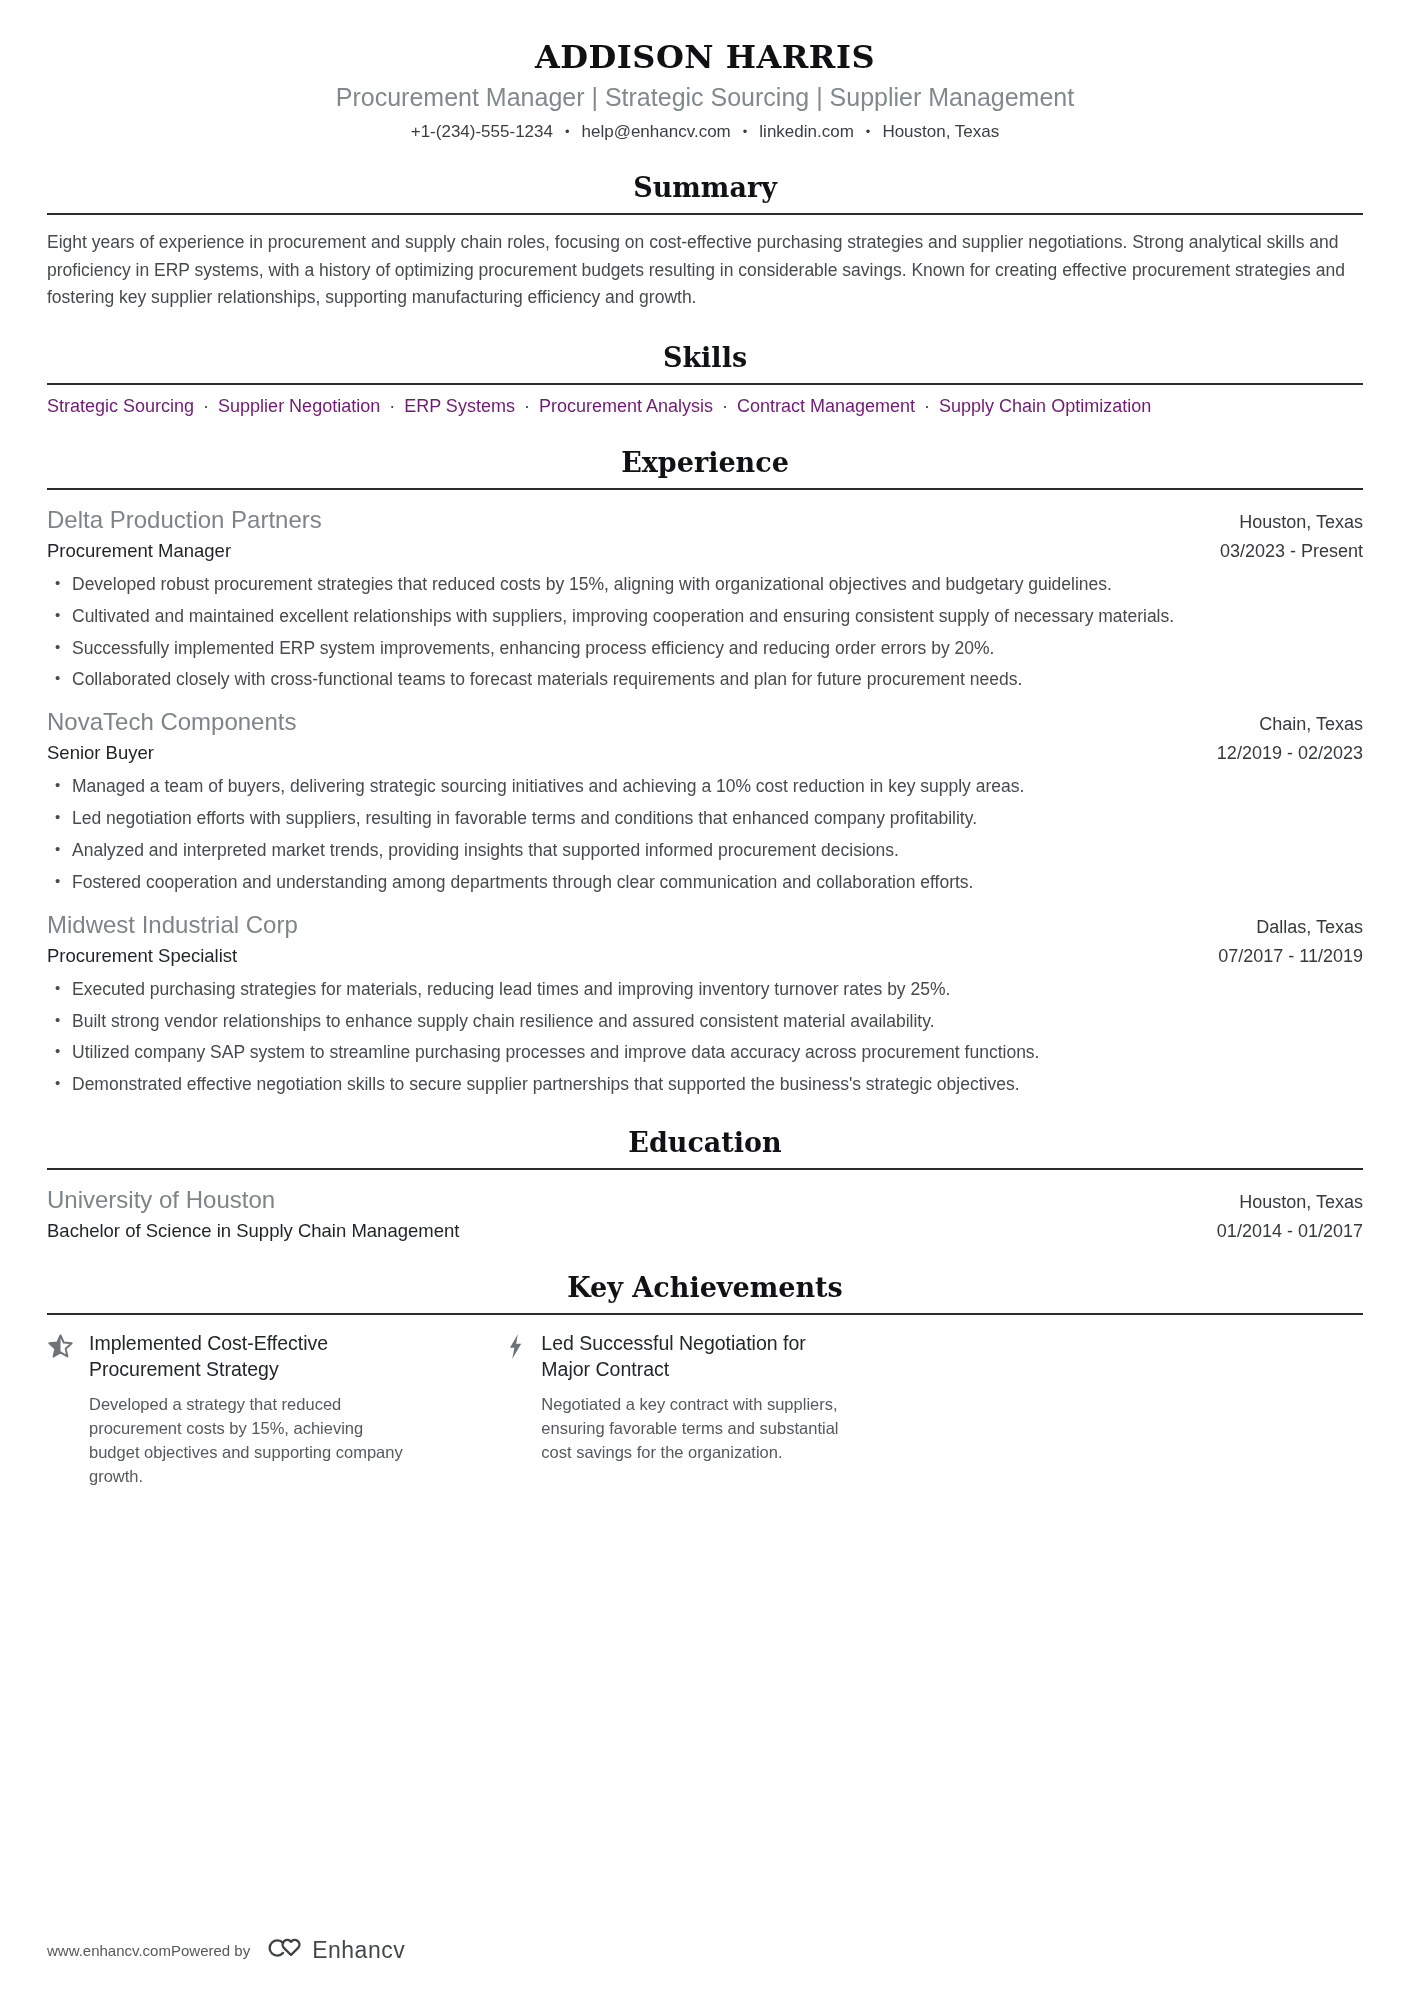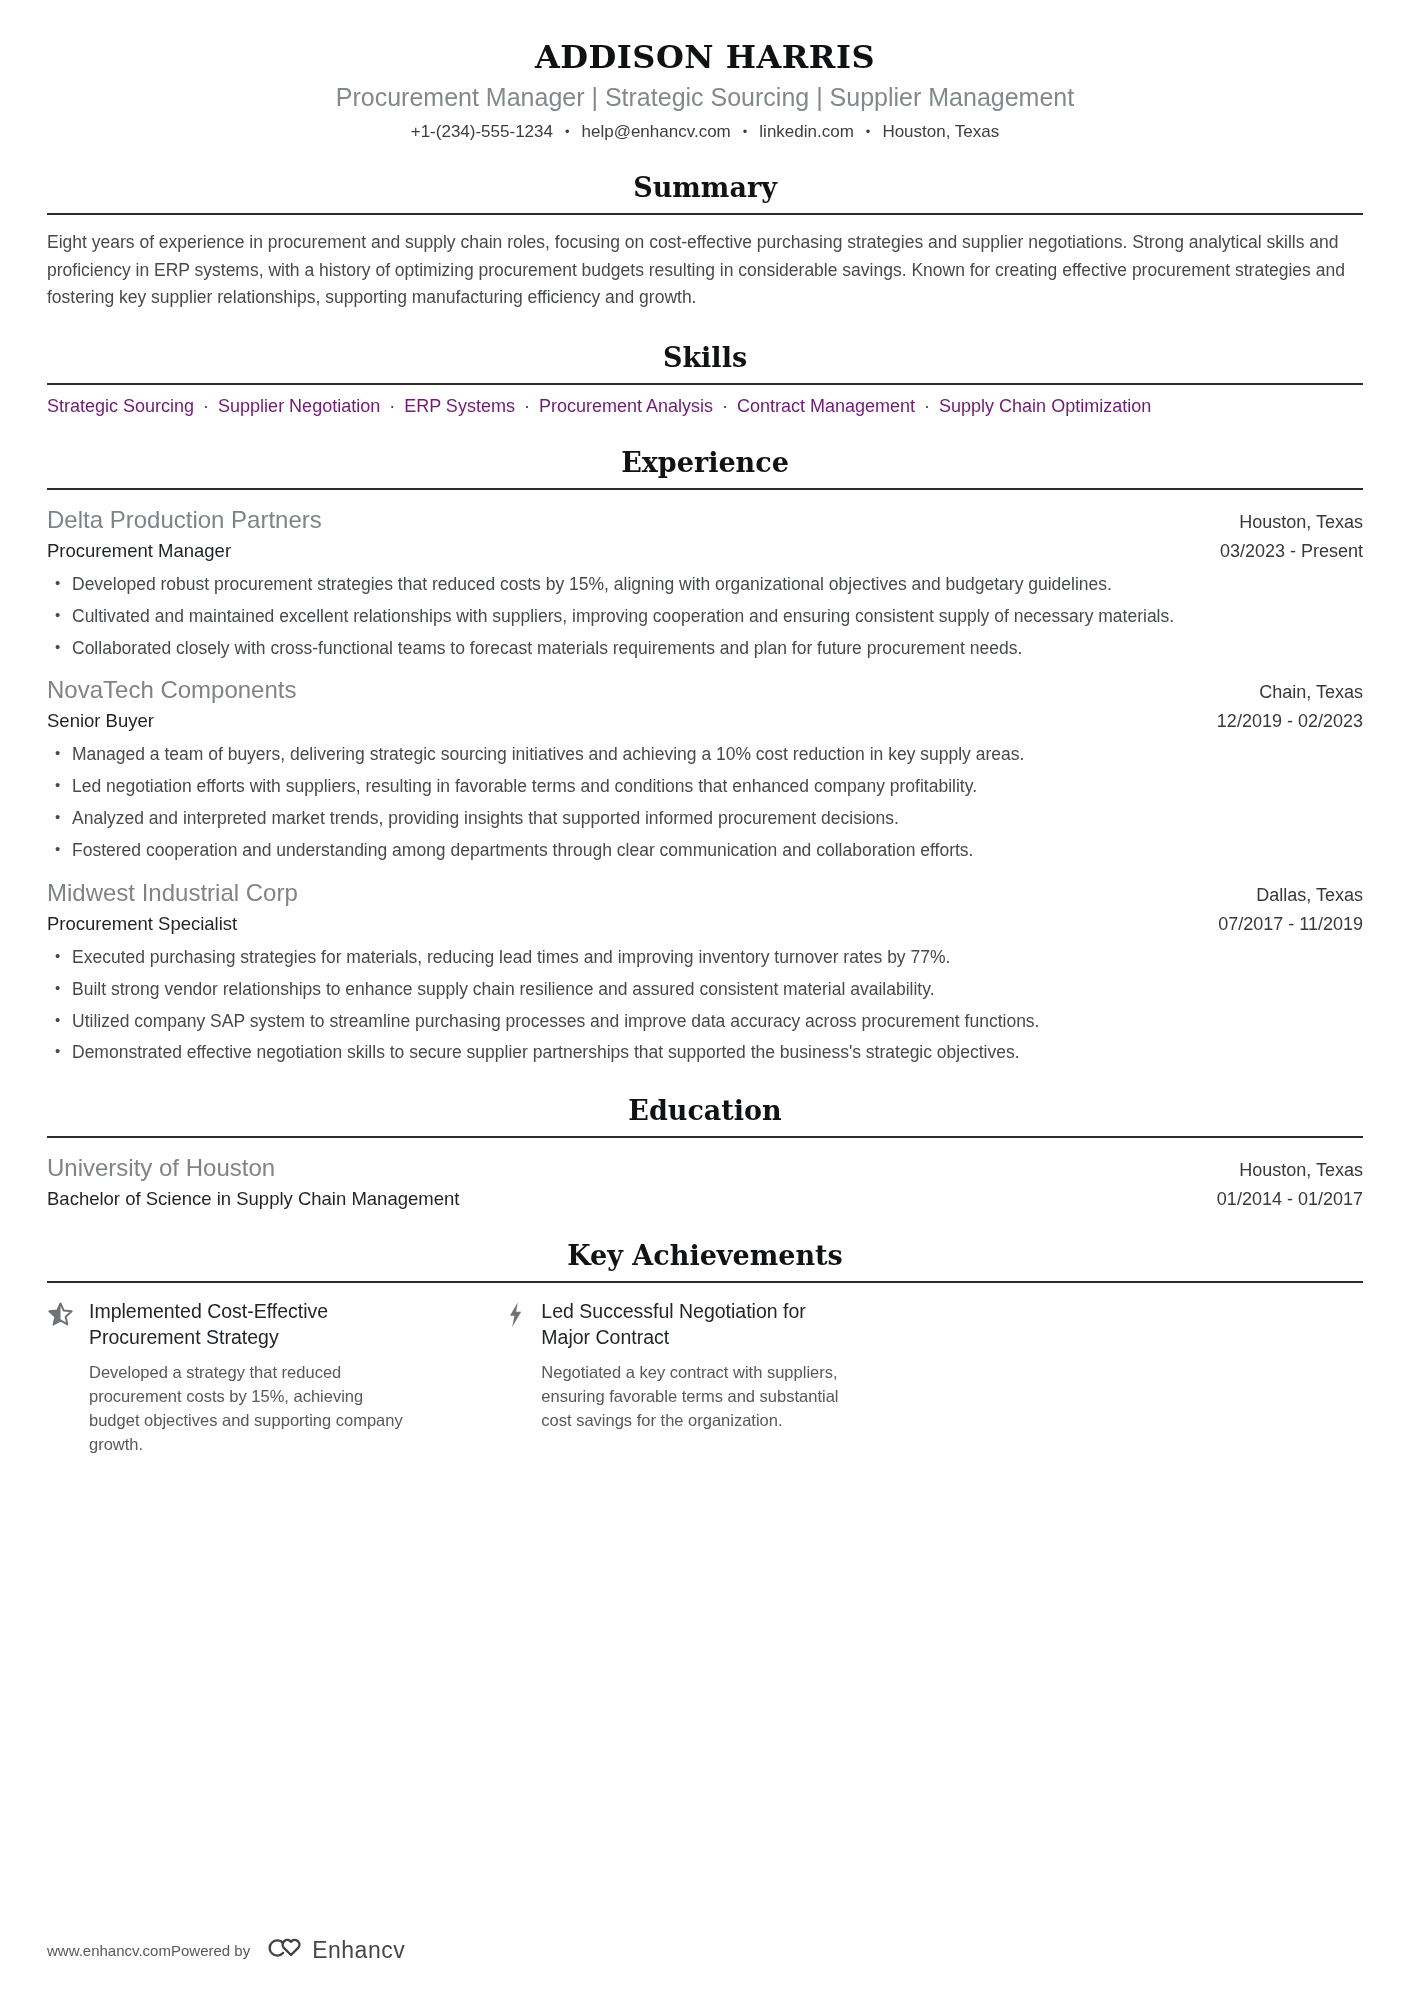--- a/index.html
+++ b/index.html
@@ -116,6 +116,7 @@
     <ul class="bullets">
       <li>Developed robust procurement strategies that reduced costs by 15%, aligning with organizational objectives and budgetary guidelines.</li>
       <li>Cultivated and maintained excellent relationships with suppliers, improving cooperation and ensuring consistent supply of necessary materials.</li>
+      <li>Successfully implemented ERP system improvements, enhancing process efficiency and reducing order errors by 20%.</li>
       <li>Collaborated closely with cross-functional teams to forecast materials requirements and plan for future procurement needs.</li>
     </ul>
   </div>

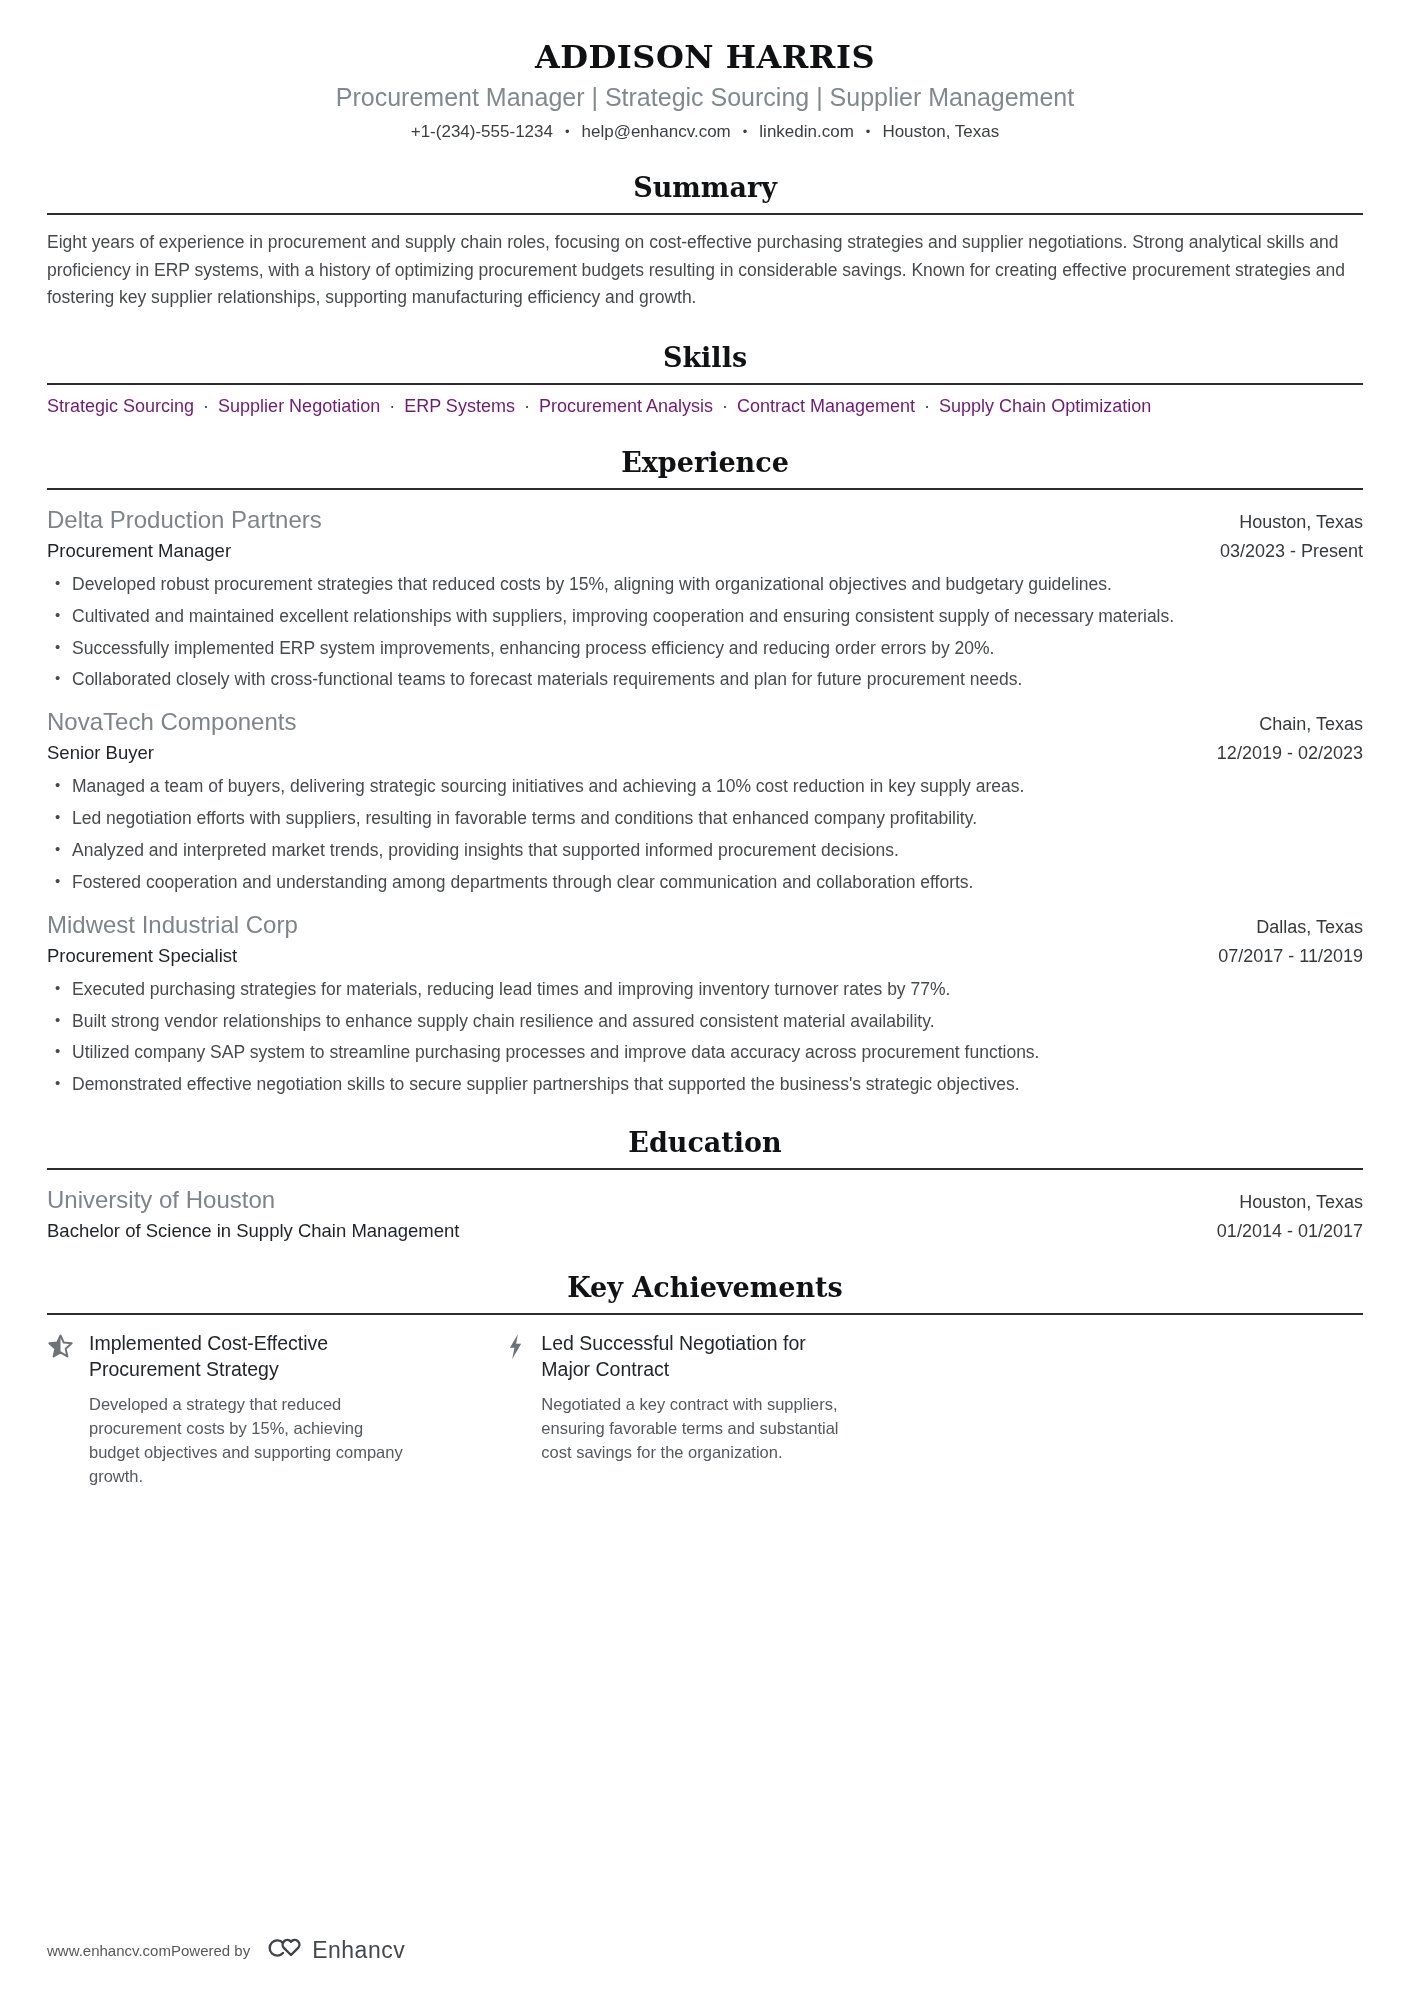--- a/index.html
+++ b/index.html
@@ -148,7 +148,7 @@
       <div class="dates">07/2017 - 11/2019</div>
     </div>
     <ul class="bullets">
-      <li>Executed purchasing strategies for materials, reducing lead times and improving inventory turnover rates by 77%.</li>
+      <li>Executed purchasing strategies for materials, reducing lead times and improving inventory turnover rates by 25%.</li>
       <li>Built strong vendor relationships to enhance supply chain resilience and assured consistent material availability.</li>
       <li>Utilized company SAP system to streamline purchasing processes and improve data accuracy across procurement functions.</li>
       <li>Demonstrated effective negotiation skills to secure supplier partnerships that supported the business's strategic objectives.</li>

